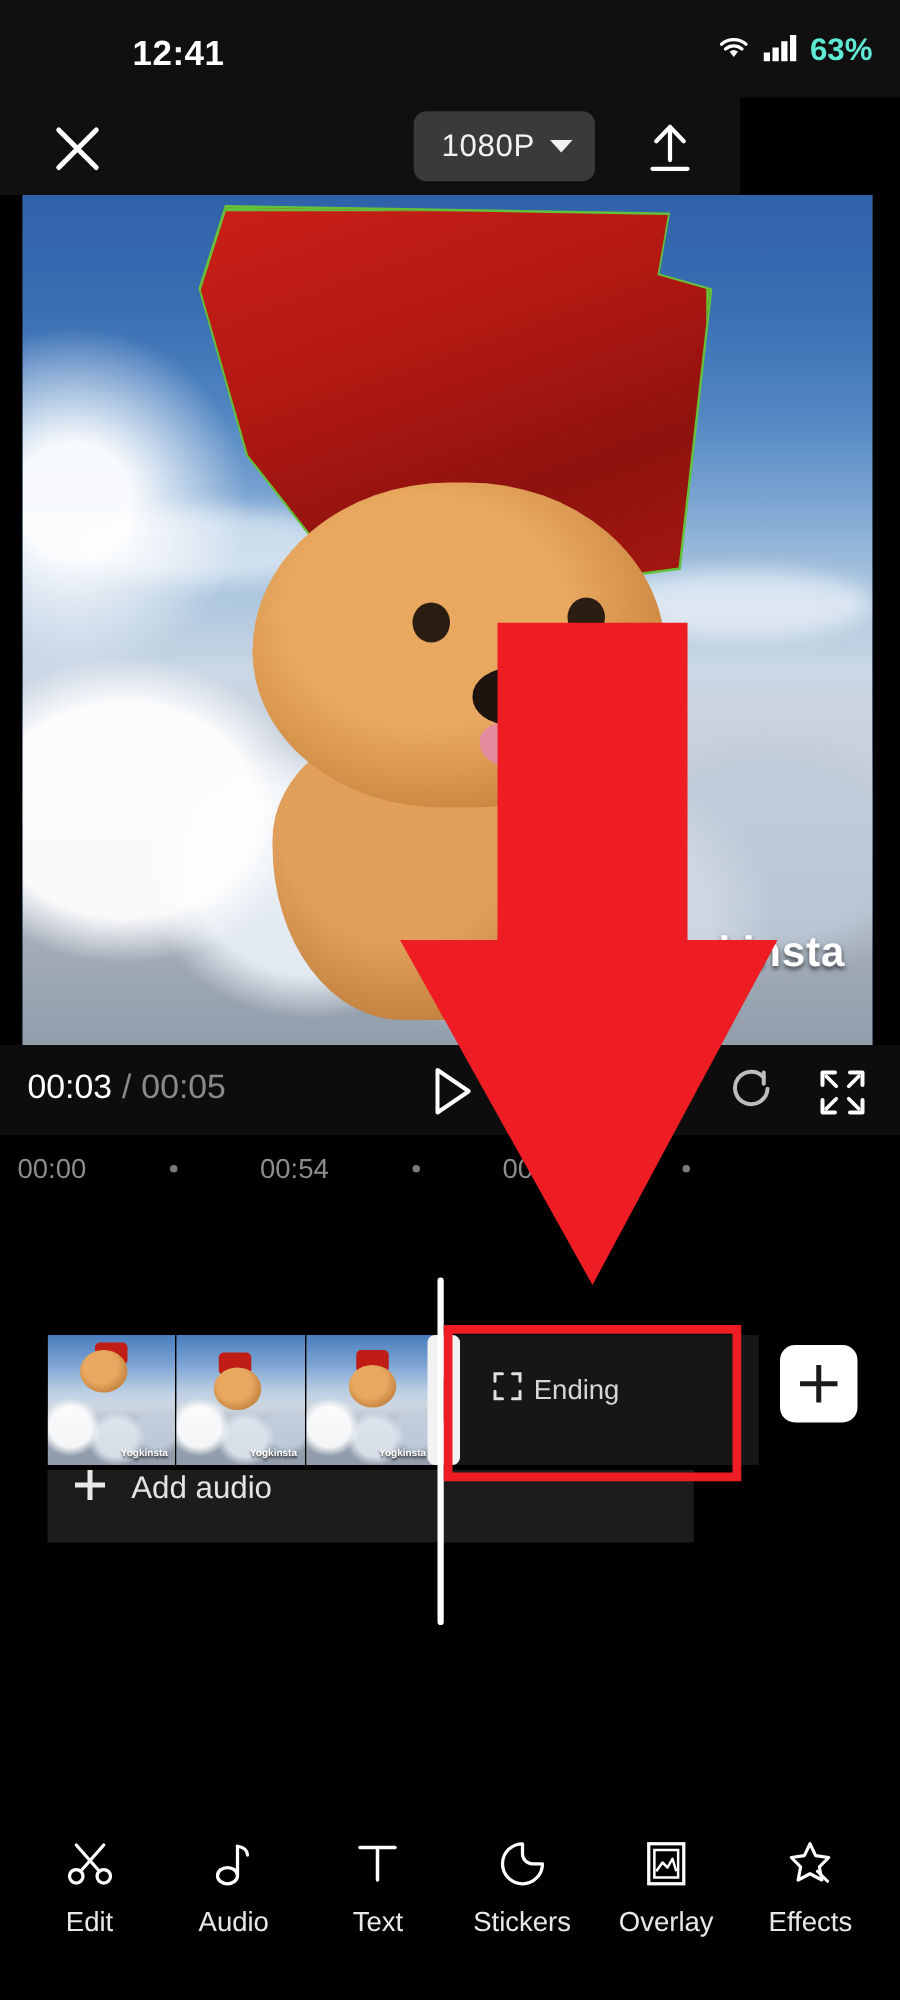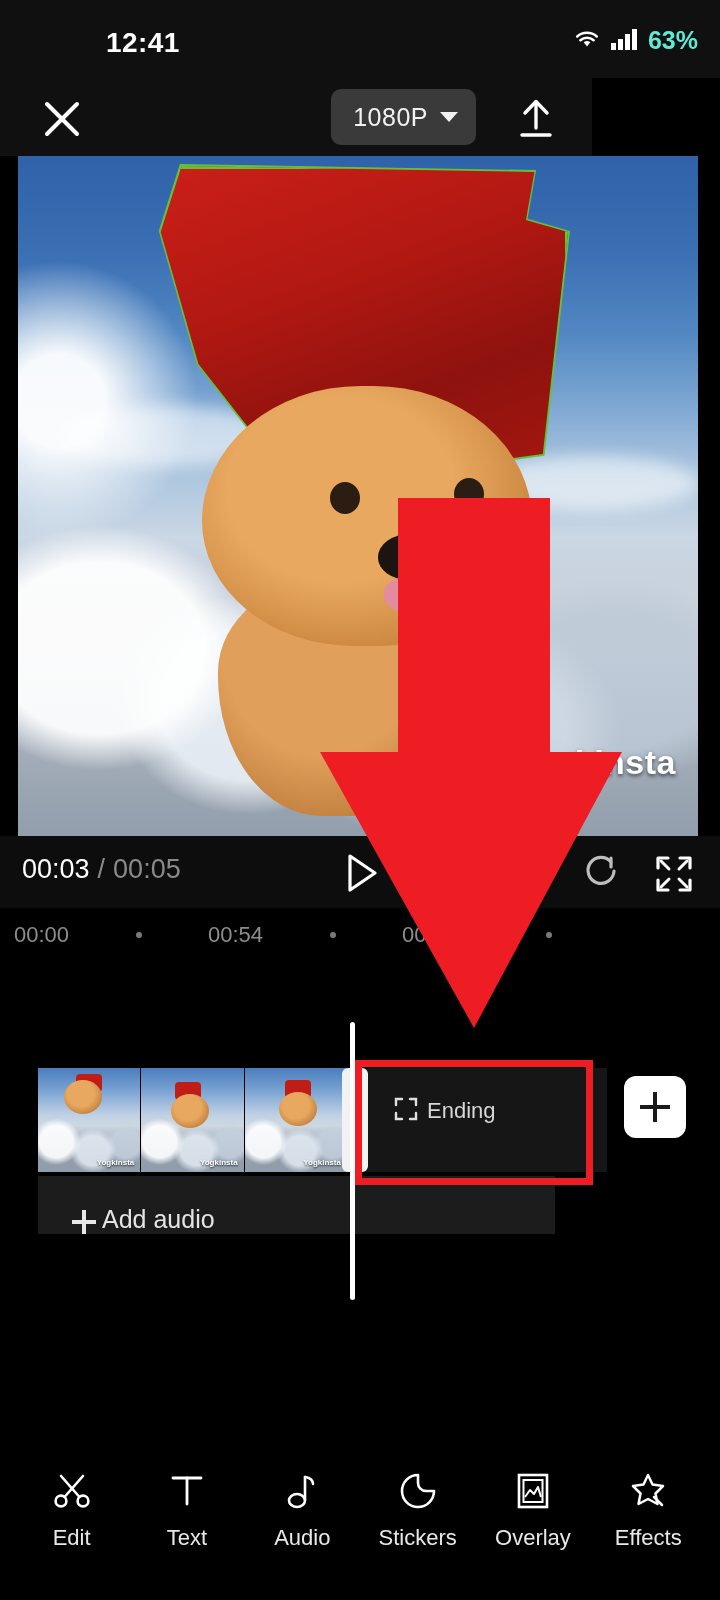--- a/index.html
+++ b/index.html
@@ -236,7 +236,7 @@
   .audio-track {
     position: absolute; left: 38px; top: 218px; width: 517px; height: 58px;
     background: #1c1c1c;
-    display: flex; align-items: flex-end; gap: 6px; padding-left: 34px;
+    display: flex; align-items: flex-start; gap: 21px; padding-left: 22px;
   }
   .audio-plus { position: relative; width: 24px; height: 24px; }
   .audio-plus::before, .audio-plus::after {

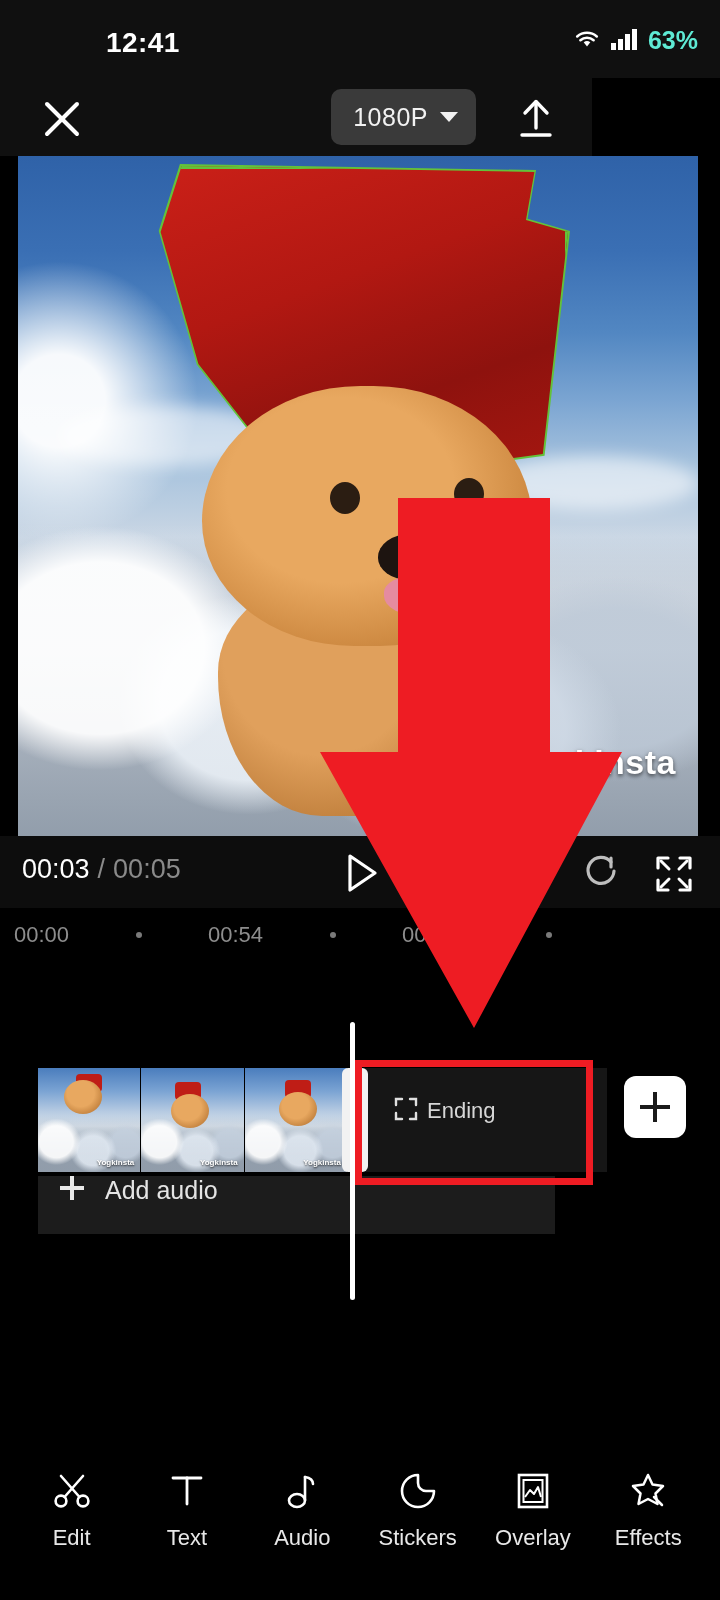--- a/index.html
+++ b/index.html
@@ -460,21 +460,21 @@
       <div class="tool">
         <span class="tool-icon">
           <svg width="40" height="40" viewBox="0 0 40 40">
-            <line x1="6" y1="7" x2="34" y2="7" stroke="#fff" stroke-width="2.8" stroke-linecap="round"></line>
-            <line x1="20" y1="7" x2="20" y2="33" stroke="#fff" stroke-width="2.8" stroke-linecap="round"></line>
-          </svg>
-        </span>
-        <span class="tool-label">Text</span>
+            <ellipse cx="15" cy="29.5" rx="8" ry="6.5" stroke="#fff" stroke-width="2.6" fill="none"></ellipse>
+            <line x1="23" y1="29" x2="23" y2="6" stroke="#fff" stroke-width="2.6" stroke-linecap="round"></line>
+            <path d="M23 6 c6 1 8 4 8 7" stroke="#fff" stroke-width="2.6" fill="none" stroke-linecap="round"></path>
+          </svg>
+        </span>
+        <span class="tool-label">Audio</span>
       </div>
       <div class="tool">
         <span class="tool-icon">
           <svg width="40" height="40" viewBox="0 0 40 40">
-            <ellipse cx="15" cy="29.5" rx="8" ry="6.5" stroke="#fff" stroke-width="2.6" fill="none"></ellipse>
-            <line x1="23" y1="29" x2="23" y2="6" stroke="#fff" stroke-width="2.6" stroke-linecap="round"></line>
-            <path d="M23 6 c6 1 8 4 8 7" stroke="#fff" stroke-width="2.6" fill="none" stroke-linecap="round"></path>
-          </svg>
-        </span>
-        <span class="tool-label">Audio</span>
+            <line x1="6" y1="7" x2="34" y2="7" stroke="#fff" stroke-width="2.8" stroke-linecap="round"></line>
+            <line x1="20" y1="7" x2="20" y2="33" stroke="#fff" stroke-width="2.8" stroke-linecap="round"></line>
+          </svg>
+        </span>
+        <span class="tool-label">Text</span>
       </div>
       <div class="tool">
         <span class="tool-icon">

